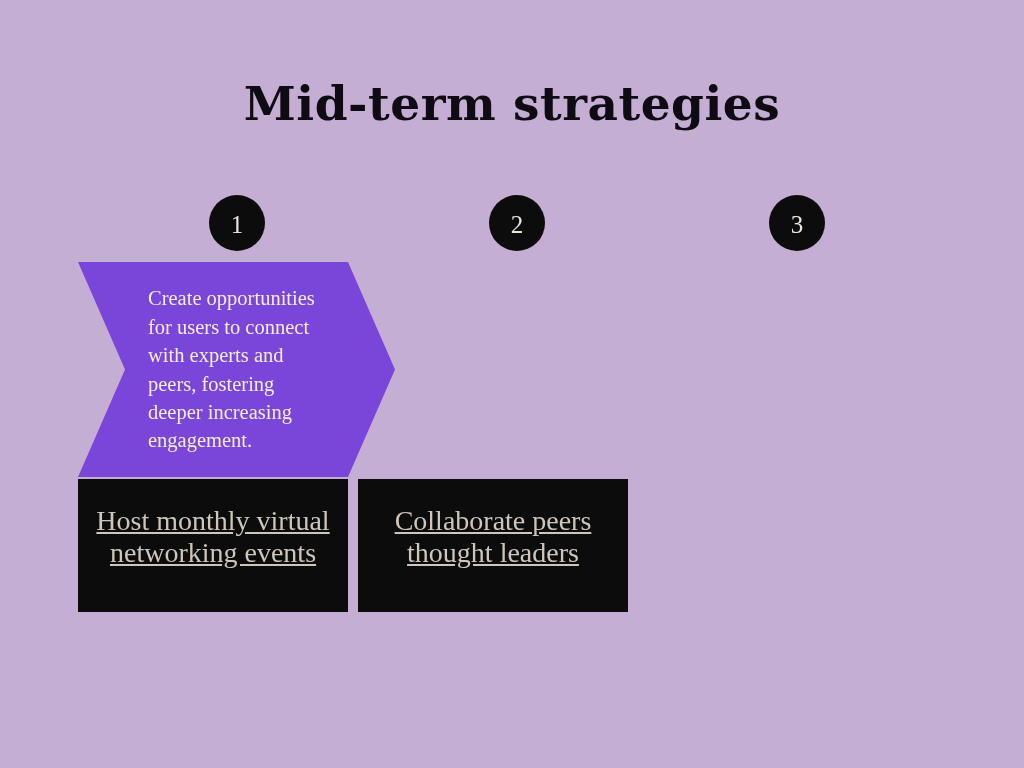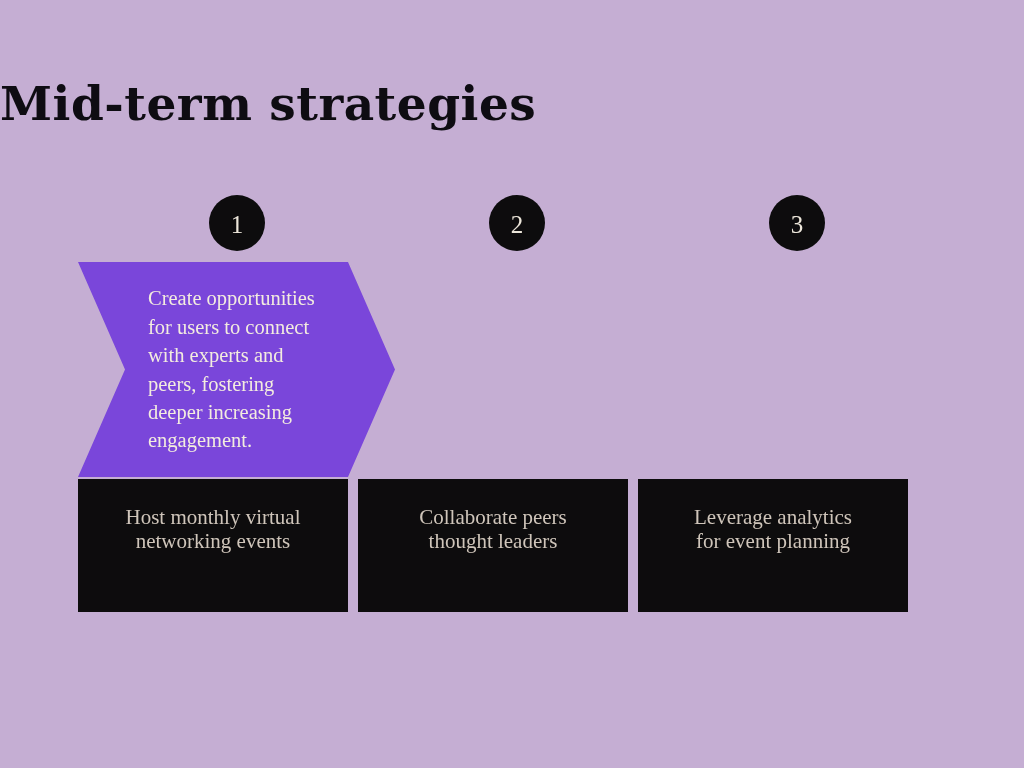--- a/index.html
+++ b/index.html
@@ -27,6 +27,7 @@
     top: 76px;
     left: 0;
     width: 100%;
+    text-align: center;
     font-size: 47px;
     font-weight: 700;
     letter-spacing: 0.5px;

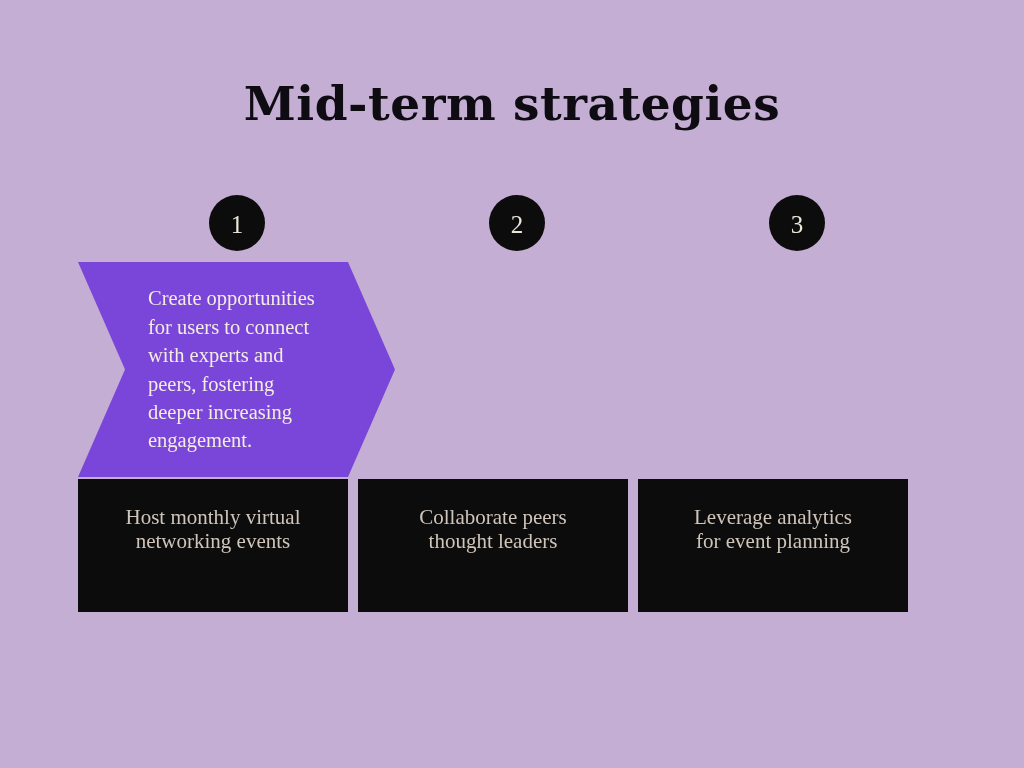--- a/index.html
+++ b/index.html
@@ -90,9 +90,10 @@
   }
   .label-box .label {
     color: var(--box_text);
-    font-size: 21px;
-    line-height: 24px;
+    font-size: 28px;
+    line-height: 32px;
     white-space: pre-line;
+    text-decoration: underline;
   }
 </style>
 </head>

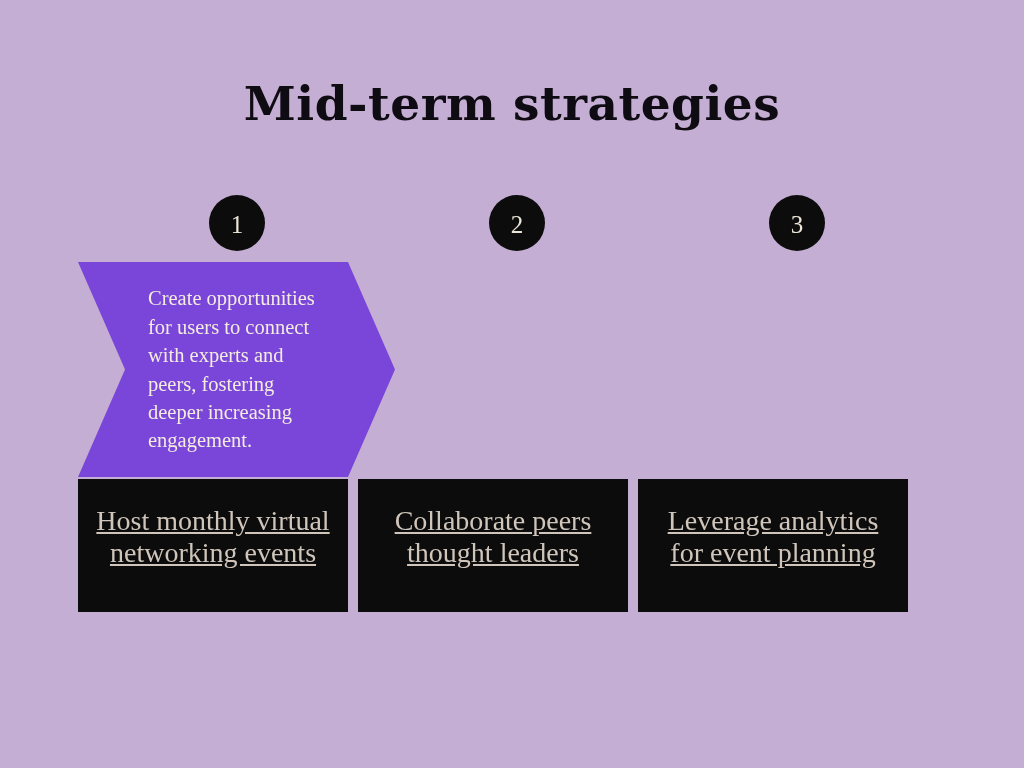--- a/index.html
+++ b/index.html
@@ -134,10 +134,6 @@
     <div class="badge">
       <span>3</span>
     </div>
-    <div class="label-box">
-      <div class="label">Leverage analytics
-for event planning</div>
-    </div>
   </div>
 </div>
 

